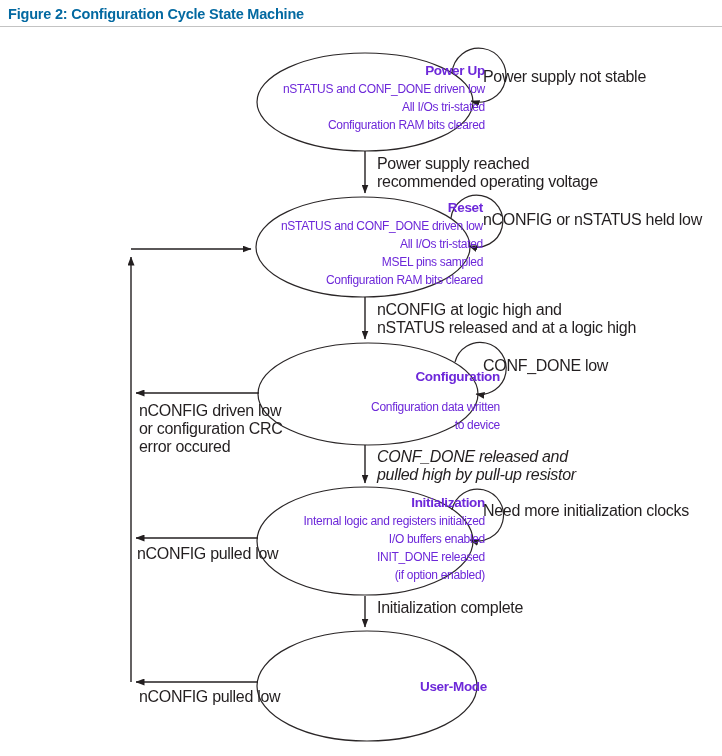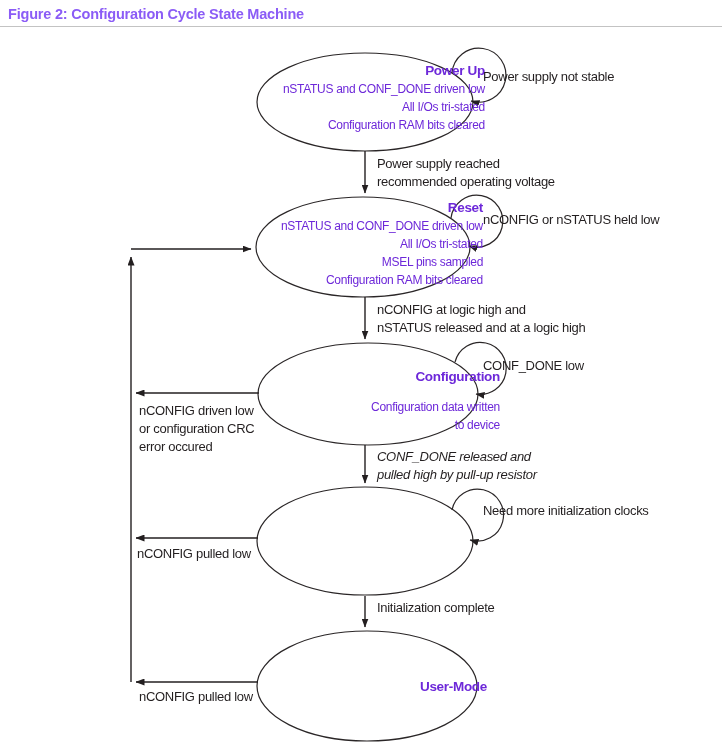--- a/index.html
+++ b/index.html
@@ -14,7 +14,7 @@
   .fig-title{
     position:absolute;left:8px;top:6px;
     font-size:14.5px;font-weight:bold;letter-spacing:-0.2px;
-    color:#8b5cf6;white-space:nowrap;
+    color:#0369a1;white-space:nowrap;
   }
   .fig-rule{
     position:absolute;left:0;top:26px;width:722px;height:1px;

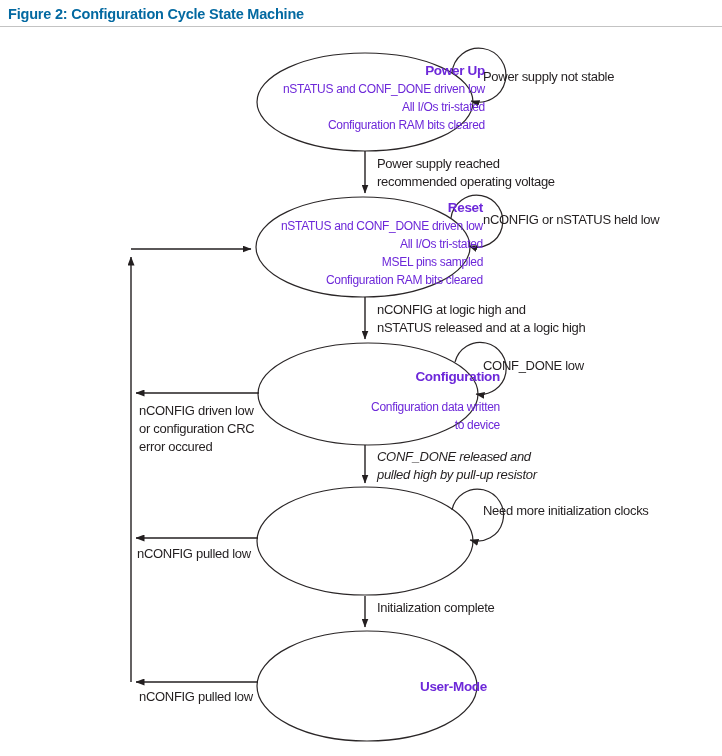--- a/index.html
+++ b/index.html
@@ -28,7 +28,7 @@
   .state-title{font-weight:bold;font-size:13.5px;line-height:19px;}
   .gap{height:12px;}
   .lbl{
-    position:absolute;font-size:13px;line-height:18px;
+    position:absolute;font-size:16px;line-height:18px;
     letter-spacing:-0.3px;color:#231f20;white-space:nowrap;
   }
   .watermark{

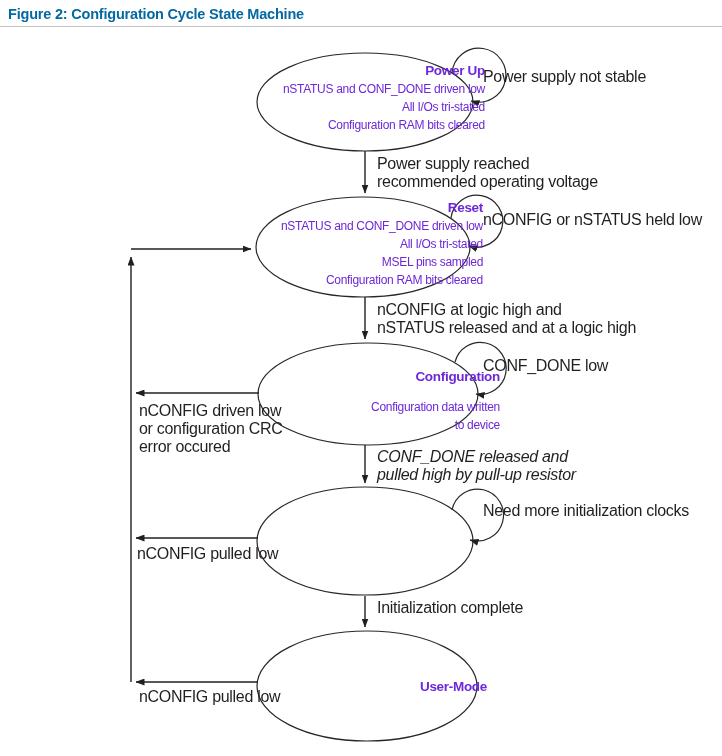--- a/index.html
+++ b/index.html
@@ -96,6 +96,13 @@
     <div class="state-line">to device</div>
   </div>
 
+  <div class="state" style="left:245px;top:493px;">
+    <div class="state-title">Initialization</div>
+    <div class="state-line">Internal logic and registers initialized</div>
+    <div class="state-line">I/O buffers enabled</div>
+    <div class="state-line">INIT_DONE released</div>
+    <div class="state-line">(if option enabled)</div>
+  </div>
 
   <div class="state" style="left:247px;top:677px;">
     <div class="state-title">User-Mode</div>

